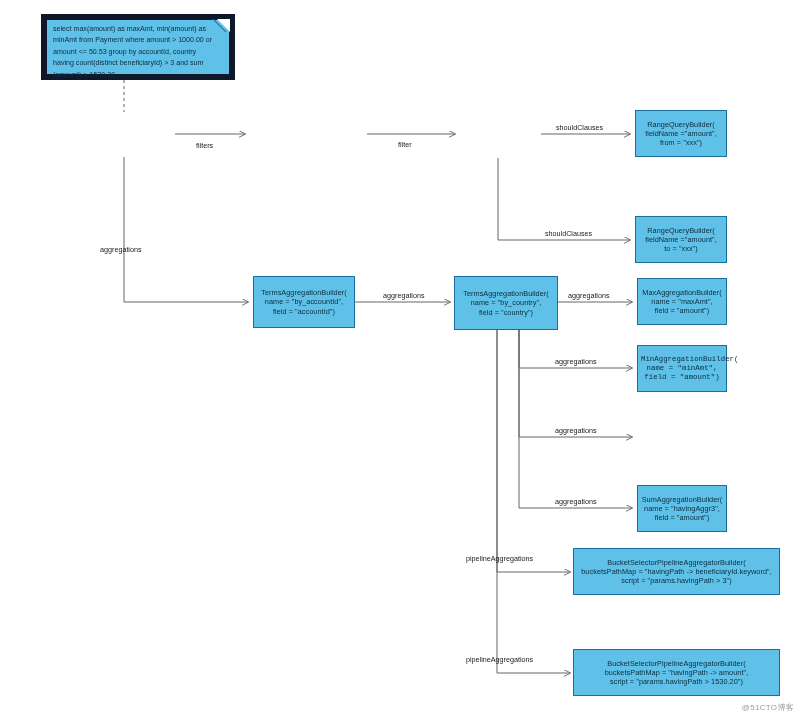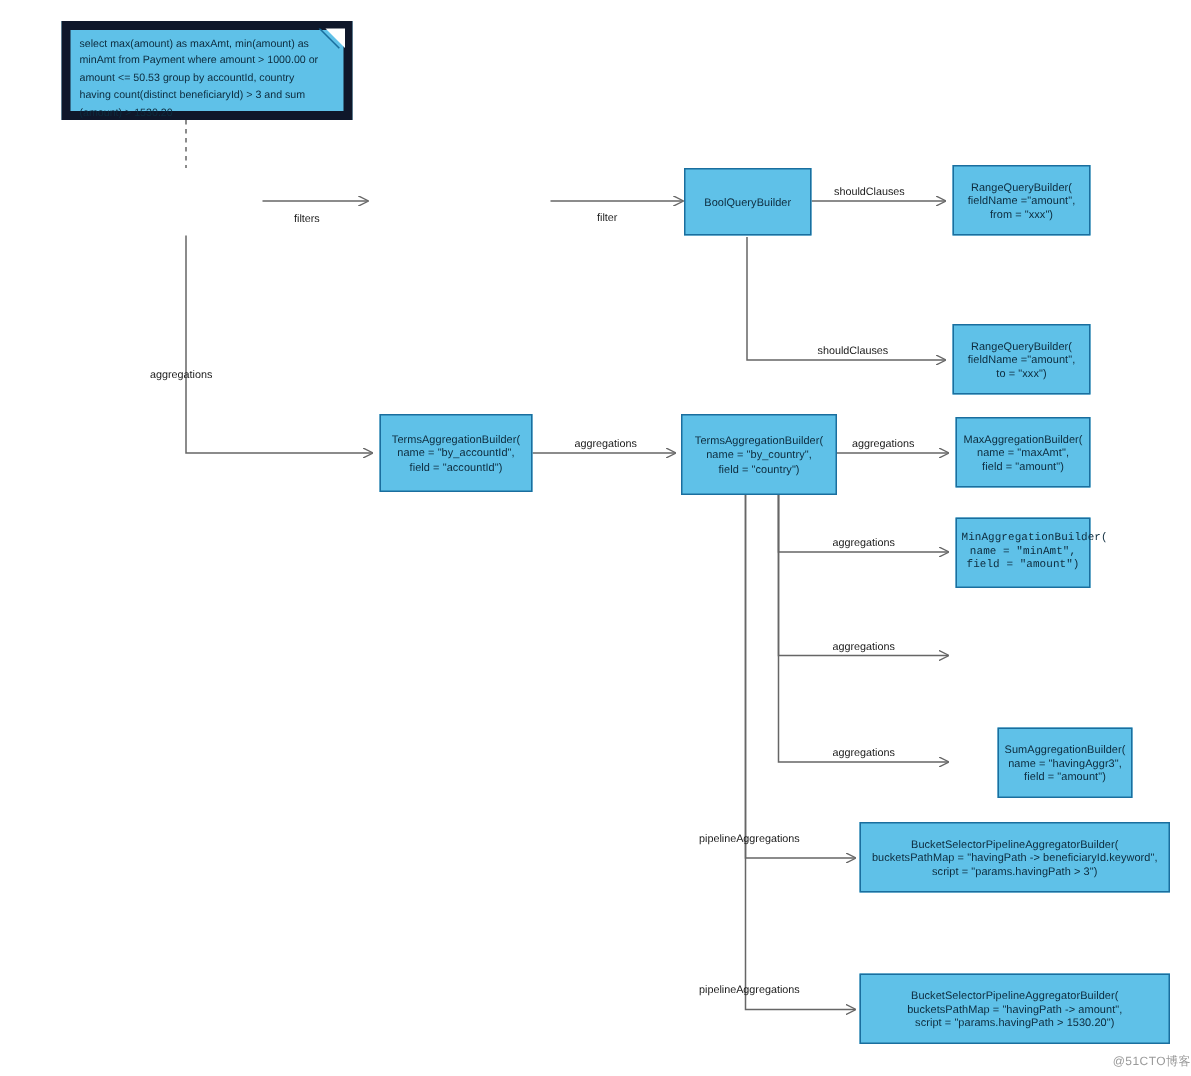--- a/index.html
+++ b/index.html
@@ -151,11 +151,6 @@
 
 
 
-  <div class="node" style="left:456px; top:112px; width:85px; height:45px;">
-    <div class="lines">
-      <div>BoolQueryBuilder</div>
-    </div>
-  </div>
 
   <div class="node" style="left:635px; top:110px; width:92px; height:47px;">
     <div class="lines">

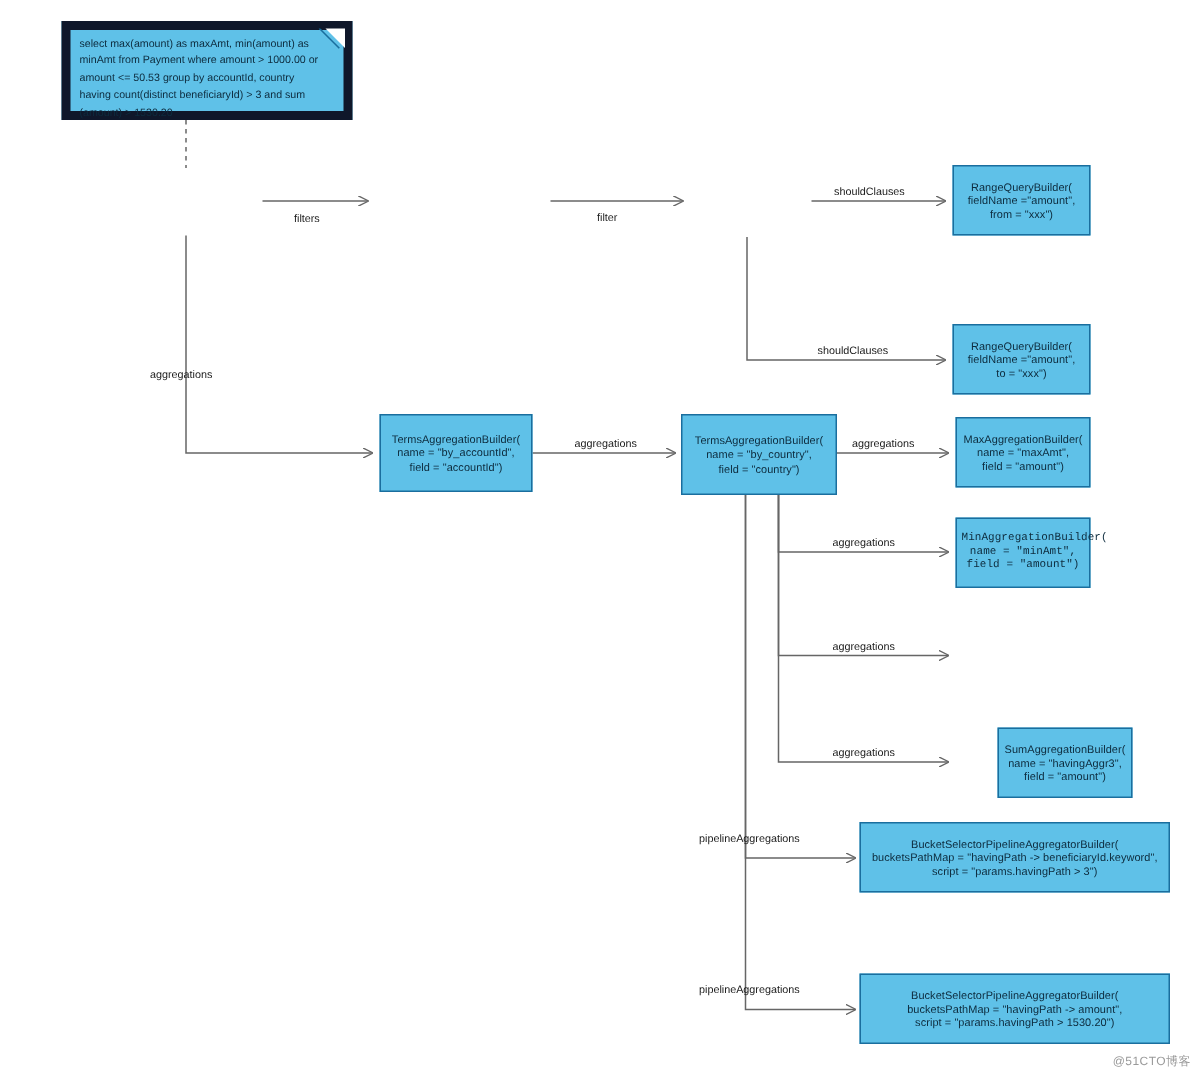--- a/index.html
+++ b/index.html
@@ -201,7 +201,7 @@
   </div>
 
 
-  <div class="node" style="left:637px; top:485px; width:90px; height:47px;margin-left:28px;">
+  <div class="node" style="left:637px; top:485px; width:90px; height:47px;">
     <div class="lines">
       <div>SumAggregationBuilder(</div>
       <div>name = "havingAggr3",</div>

